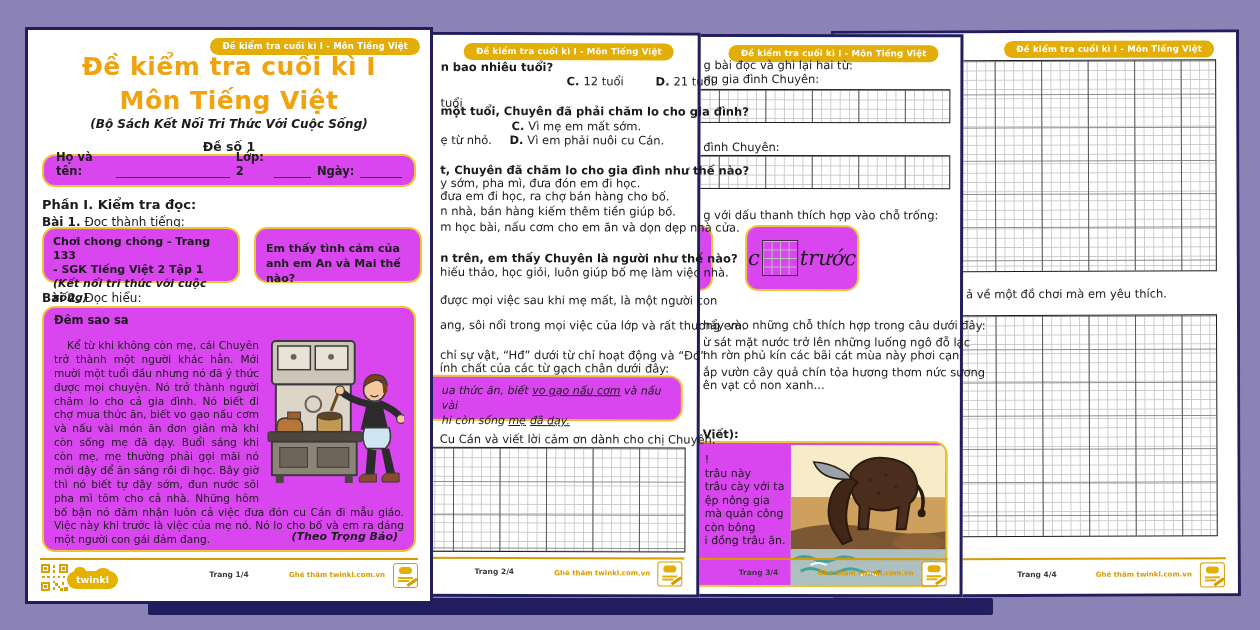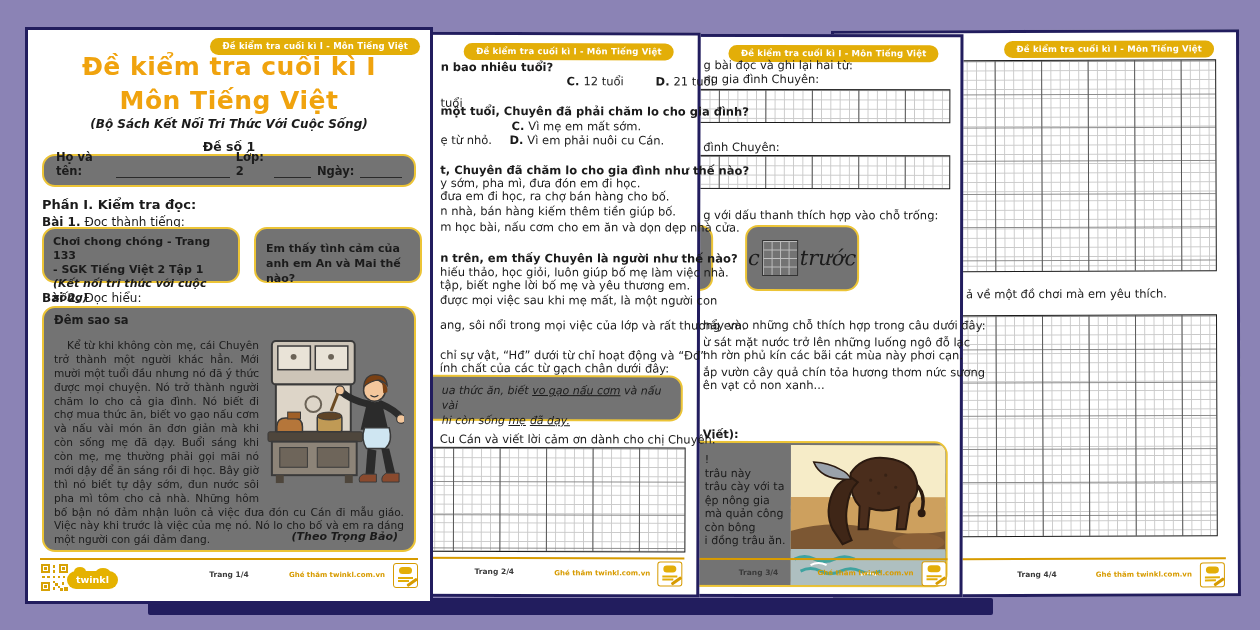--- a/index.html
+++ b/index.html
@@ -14,7 +14,7 @@
   .ital{font-style:italic;}
   .b{font-weight:bold;margin-right:4px;}
   .u{text-decoration:underline;}
-  .goldbox{position:absolute;border:2px solid #ecc436;border-radius:13px;background:#737373;box-sizing:border-box;}
+  .goldbox{position:absolute;border:2px solid #ecc436;border-radius:13px;background:#d946ef;box-sizing:border-box;}
   .hwgrid{position:absolute;box-sizing:border-box;border:1.5px solid #1b1b1b;background-color:#fff;
     background-image:
       linear-gradient(90deg,#565656 1px,transparent 1px),

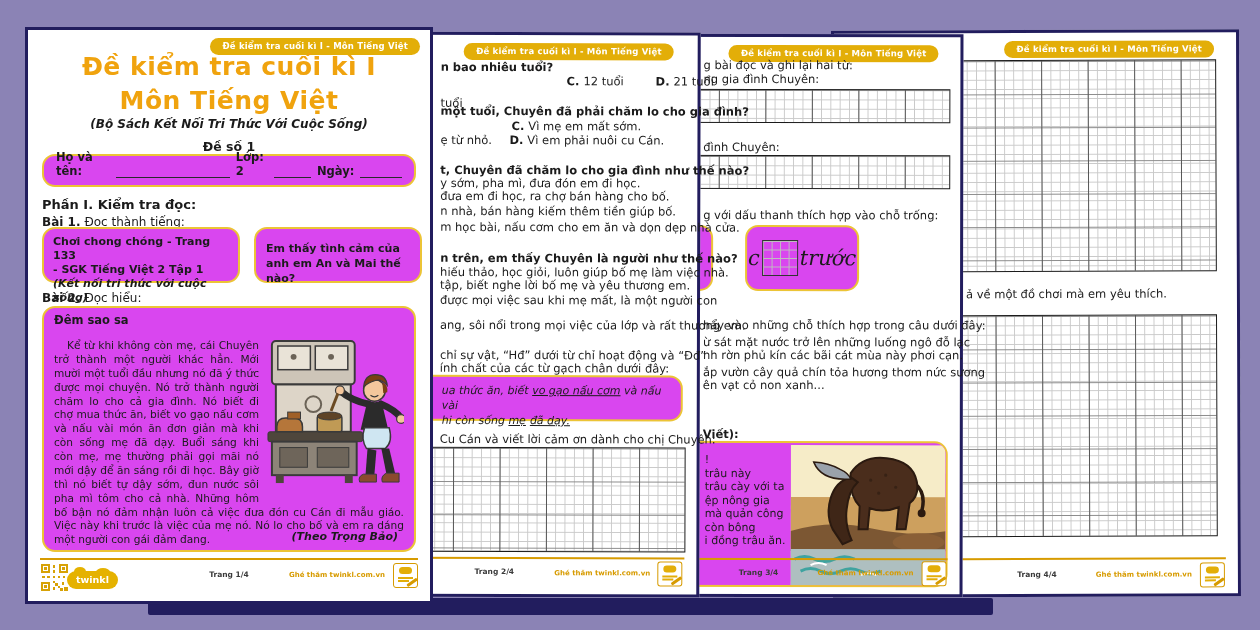--- a/index.html
+++ b/index.html
@@ -160,7 +160,6 @@
 
     <div class="frag bold" style="left:147px;top:217px;">n trên, em thấy Chuyên là người như thế nào?</div>
     <div class="frag" style="left:147px;top:231px;">hiếu thảo, học giỏi, luôn giúp bố mẹ làm việc nhà.</div>
-    <div class="frag" style="left:147px;top:244px;">tập, biết nghe lời bố mẹ và yêu thương em.</div>
     <div class="frag" style="left:147px;top:259px;">được mọi việc sau khi mẹ mất, là một người con</div>
     <div class="frag" style="left:147px;top:284px;">ang, sôi nổi trong mọi việc của lớp và rất thương em.</div>
 

